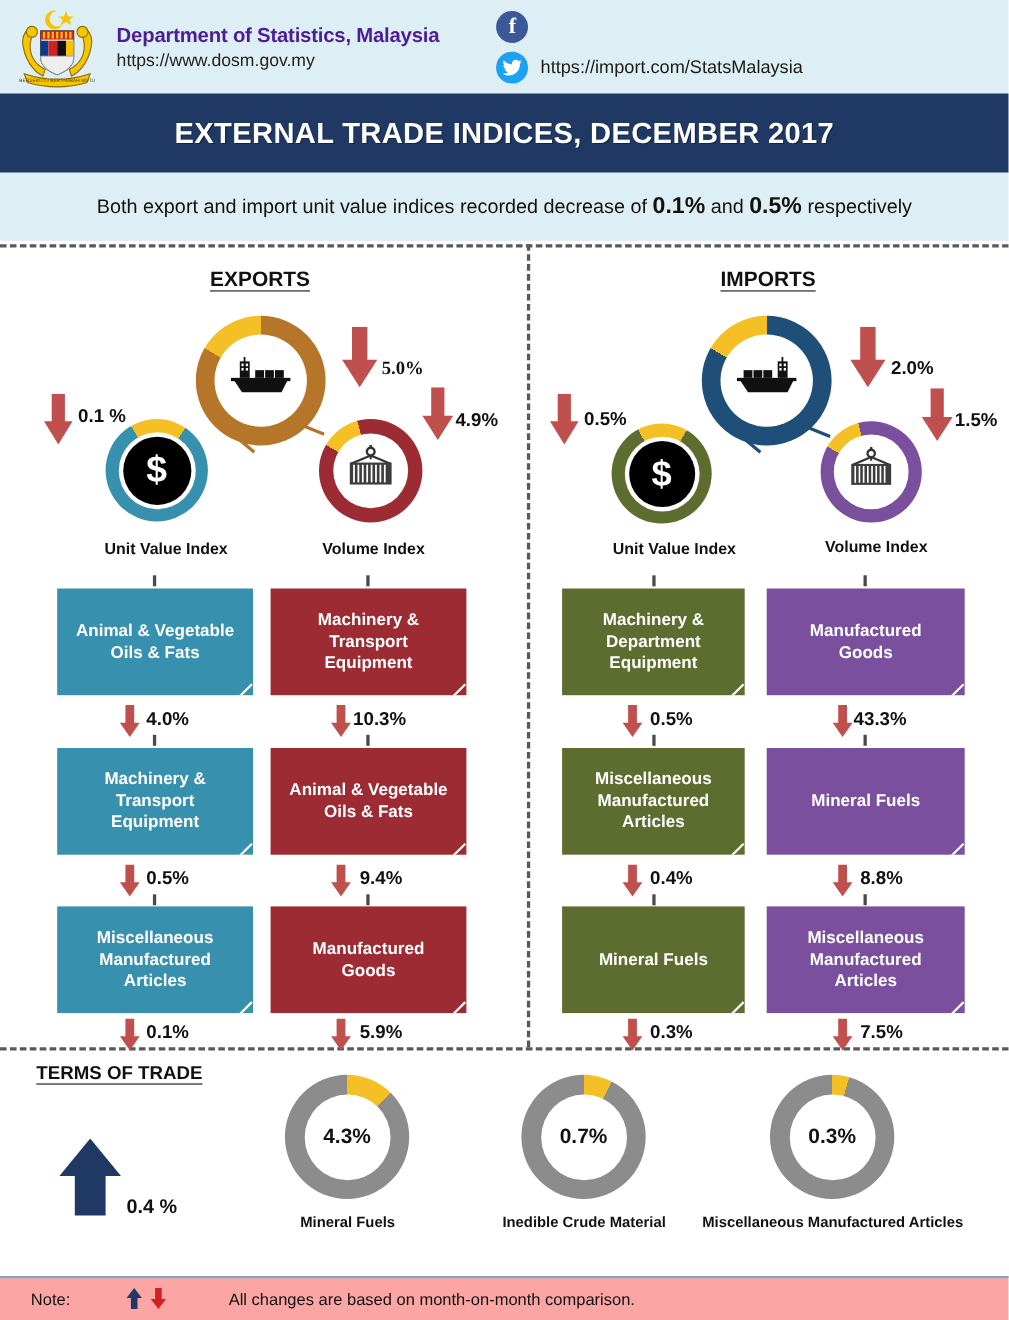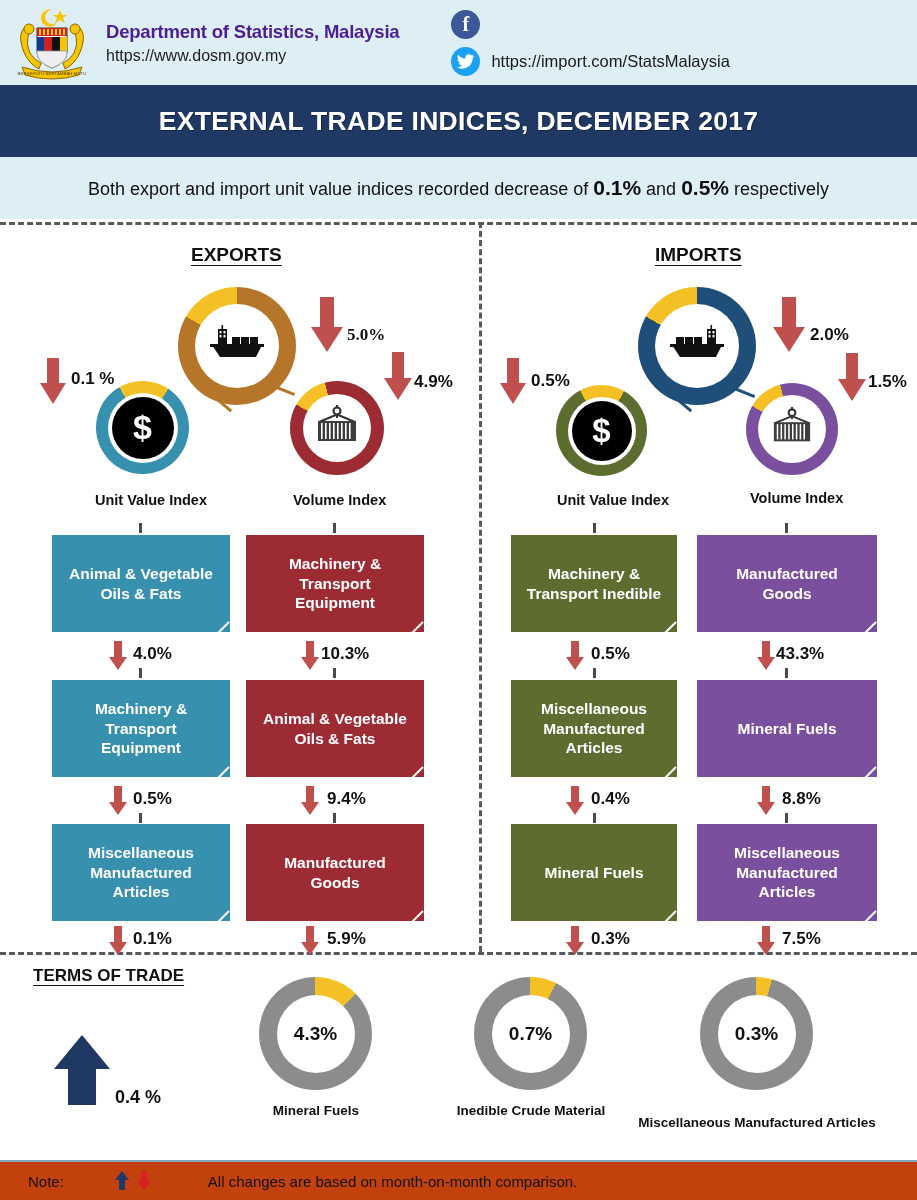--- a/index.html
+++ b/index.html
@@ -444,7 +444,7 @@
   <div class="cat-box" style="left:511px; top:535px; width:166px; height:97px; background:#5c6d2f;">
     <div>
       <div>Machinery &amp;</div>
-      <div>Transport Inedible</div>
+      <div>Department Equipment</div>
     </div>
     <span class="foldline"></span>
   </div>

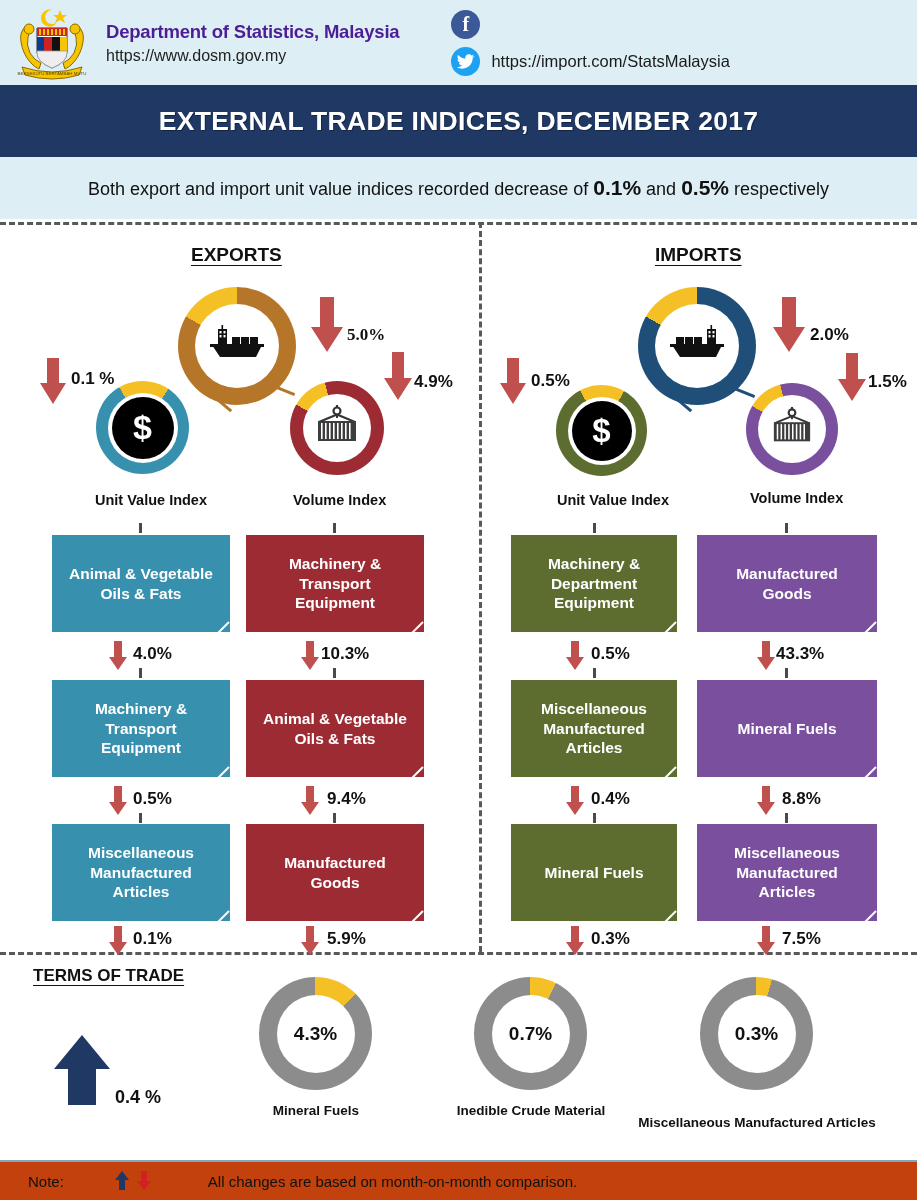--- a/index.html
+++ b/index.html
@@ -555,7 +555,7 @@
               background:conic-gradient(from 0deg, #8c8c8c 0deg 0deg, #f5c026 0deg 16deg, #8c8c8c 16deg 360deg);">
     <div class="hole" style="width:78px; height:78px;">0.3%</div>
   </div>
-  <div class="tot-caption" style="left:637px; top:1103px; width:240px;margin-top:12px;">Miscellaneous Manufactured Articles</div>
+  <div class="tot-caption" style="left:637px; top:1103px; width:240px;">Miscellaneous Manufactured Articles</div>
 
   <div class="footer">
     <span class="note-lbl">Note:</span>

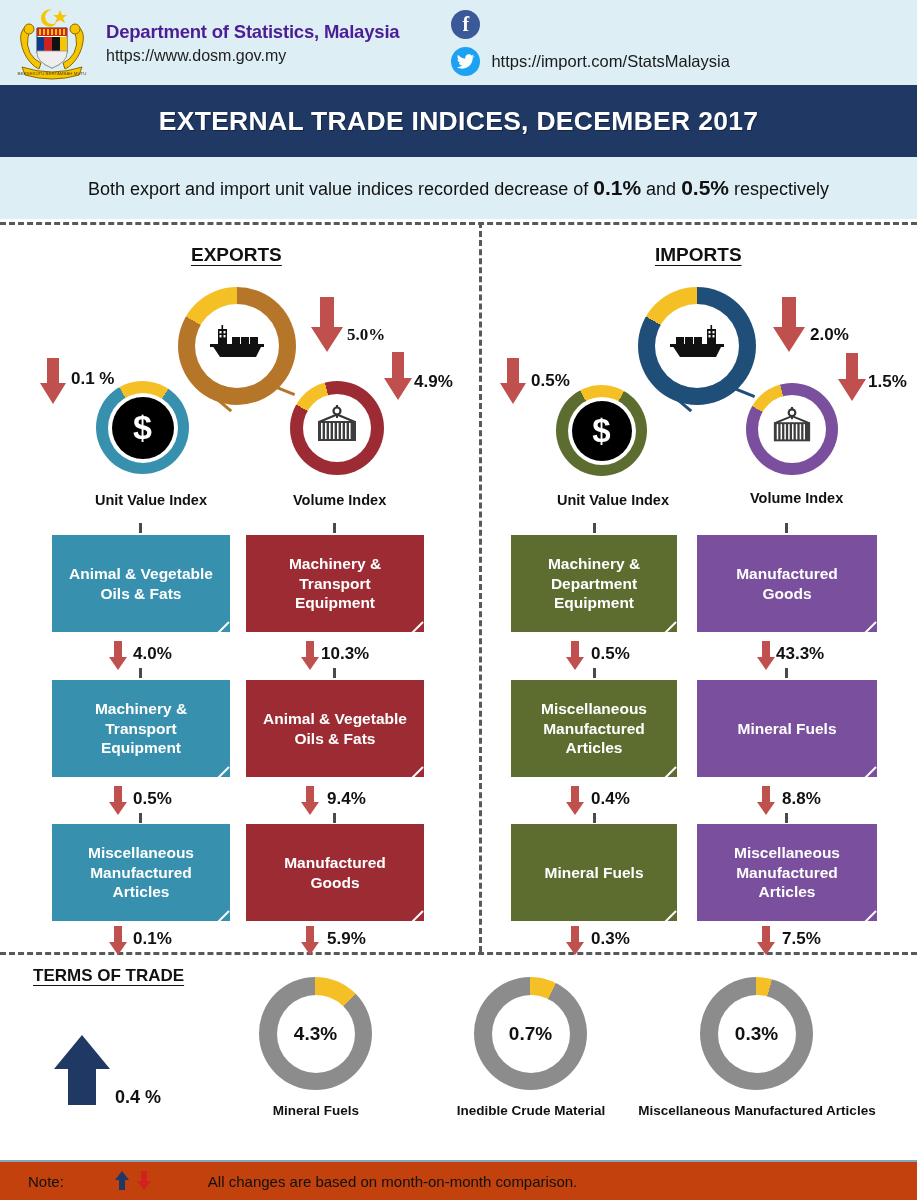--- a/index.html
+++ b/index.html
@@ -122,7 +122,7 @@
   
   .footer {
     position:absolute; left:0; top:1160px; width:917px; height:40px;
-    background:#c2410c; border-top:2px solid #7fa8c0;
+    background:#fca5a5; border-top:2px solid #7fa8c0;
     display:flex; align-items:center;gap:24px;
   }
   .footer .note-lbl { margin-left:28px; font-size:15px; color:#111; }

